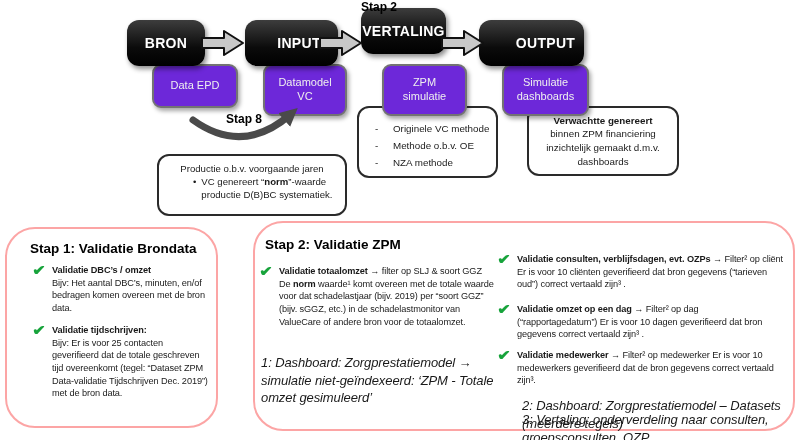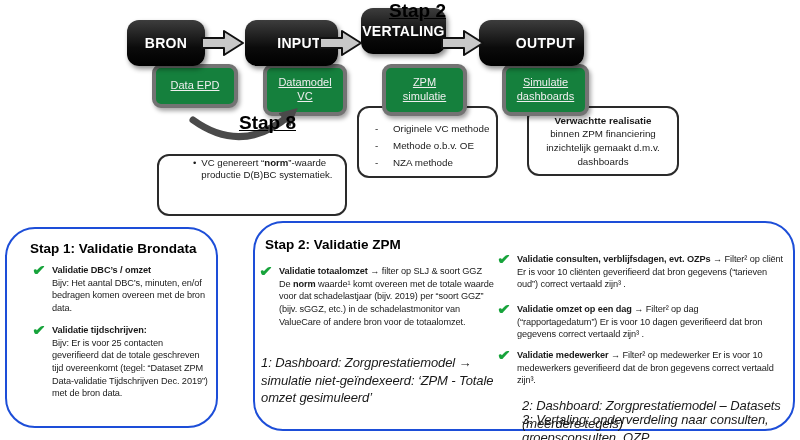--- a/index.html
+++ b/index.html
@@ -17,7 +17,7 @@
        display:flex;align-items:center;justify-content:center;
        box-shadow:2px 3px 4px rgba(0,0,0,.35);padding:0 6px;box-sizing:border-box;text-decoration:underline;}
   .flowarrow{position:absolute;z-index:4;}
-  .steplabel{position:absolute;z-index:5;font-weight:bold;font-size:19px;text-align:right;color:#000;text-decoration:underline;}
+  .steplabel{position:absolute;z-index:5;font-weight:bold;font-size:12px;text-align:left;color:#000;}
 
   
   .wbox{position:absolute;z-index:1;background:#fff;border:2px solid #2a2a2a;border-radius:12px;

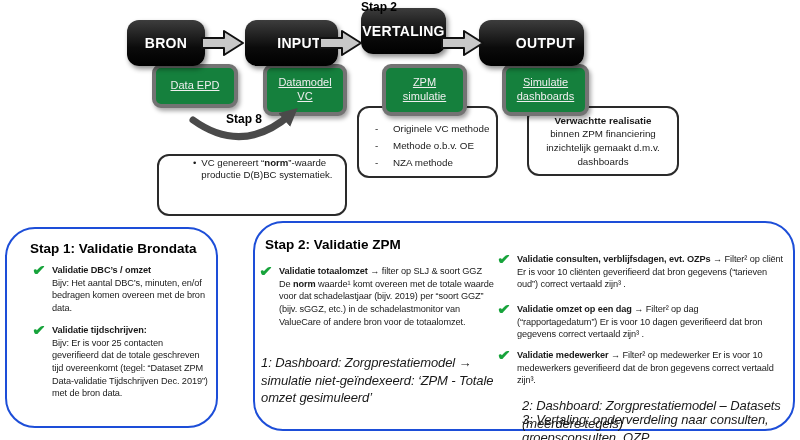--- a/index.html
+++ b/index.html
@@ -12,10 +12,10 @@
          color:#fff;font-weight:bold;font-size:14px;letter-spacing:.3px;
          display:flex;align-items:center;justify-content:center;
          box-shadow:2px 3px 5px rgba(0,0,0,.45);text-align:right;}
-  .sub{position:absolute;border-radius:9px;z-index:2;background:#15803d;border:4px solid #737373;
+  .sub{position:absolute;border-radius:9px;z-index:2;background:#6d28d9;border:2px solid #737373;
        color:#efefef;font-size:11px;line-height:1.25;text-align:center;
        display:flex;align-items:center;justify-content:center;
-       box-shadow:2px 3px 4px rgba(0,0,0,.35);padding:0 6px;box-sizing:border-box;text-decoration:underline;}
+       box-shadow:2px 3px 4px rgba(0,0,0,.35);padding:0 6px;box-sizing:border-box;}
   .flowarrow{position:absolute;z-index:4;}
   .steplabel{position:absolute;z-index:5;font-weight:bold;font-size:12px;text-align:left;color:#000;}
 

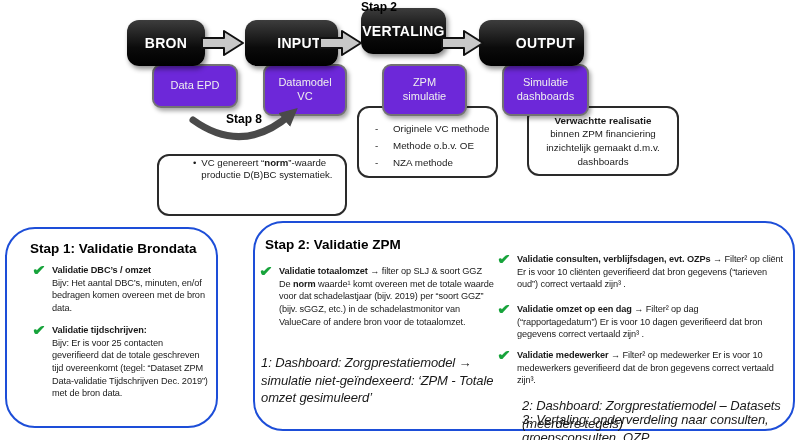--- a/index.html
+++ b/index.html
@@ -68,7 +68,7 @@
 
   <div class="wbox" style="left:527px;top:106px;width:152px;height:70px;">
     <div class="notecenter">
-        <span><b>Verwachtte realisatie</b><span> binnen ZPM financiering inzichtelijk gemaakt d.m.v. dashboards</span></span>
+        <span><b>Verwachtte genereert</b><span> binnen ZPM financiering inzichtelijk gemaakt d.m.v. dashboards</span></span>
       </div>
   </div>
 

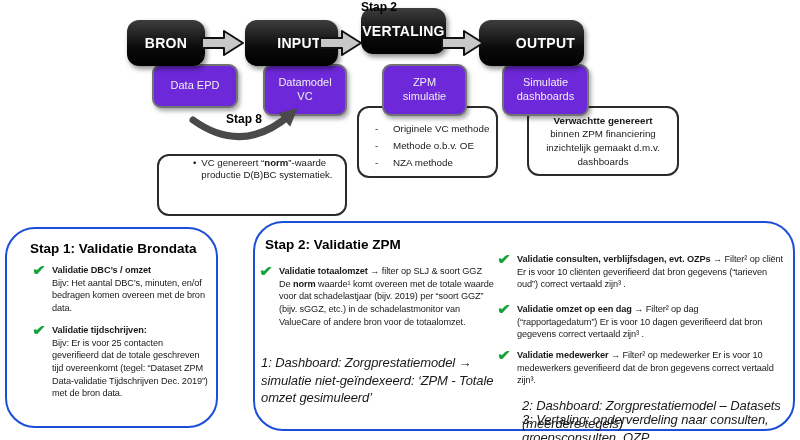--- a/index.html
+++ b/index.html
@@ -45,6 +45,7 @@
 <div id="canvas">
 
   <div class="wbox" style="left:157px;top:154px;width:190px;height:62px;">
+    <div class="centerline">Productie o.b.v. voorgaande jaren</div>
     <div class="bulletrow">
       <span class="bullet">•</span>
       <span><span>VC genereert “</span><b>norm</b><span>”-waarde productie D(B)BC systematiek.</span></span>

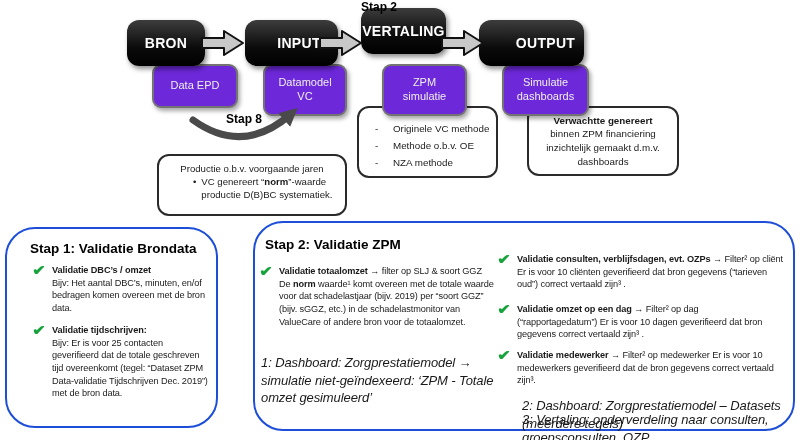--- a/index.html
+++ b/index.html
@@ -31,7 +31,7 @@
               text-align:center;font-size:9.8px;line-height:1.4;padding:0 12px;box-sizing:border-box;}
 
   
-  .panel{position:absolute;z-index:1;background:#fff;border:2px solid #1d4ed8;border-radius:30px;box-sizing:border-box;}
+  .panel{position:absolute;z-index:1;background:#fff;border:2px solid #fca5a5;border-radius:30px;box-sizing:border-box;}
   .ptitle{position:absolute;font-weight:bold;font-size:13.5px;color:#000;}
   .vitem{position:absolute;font-size:9.2px;line-height:1.38;letter-spacing:-.1px;}
   .vitem b{font-weight:bold;}

